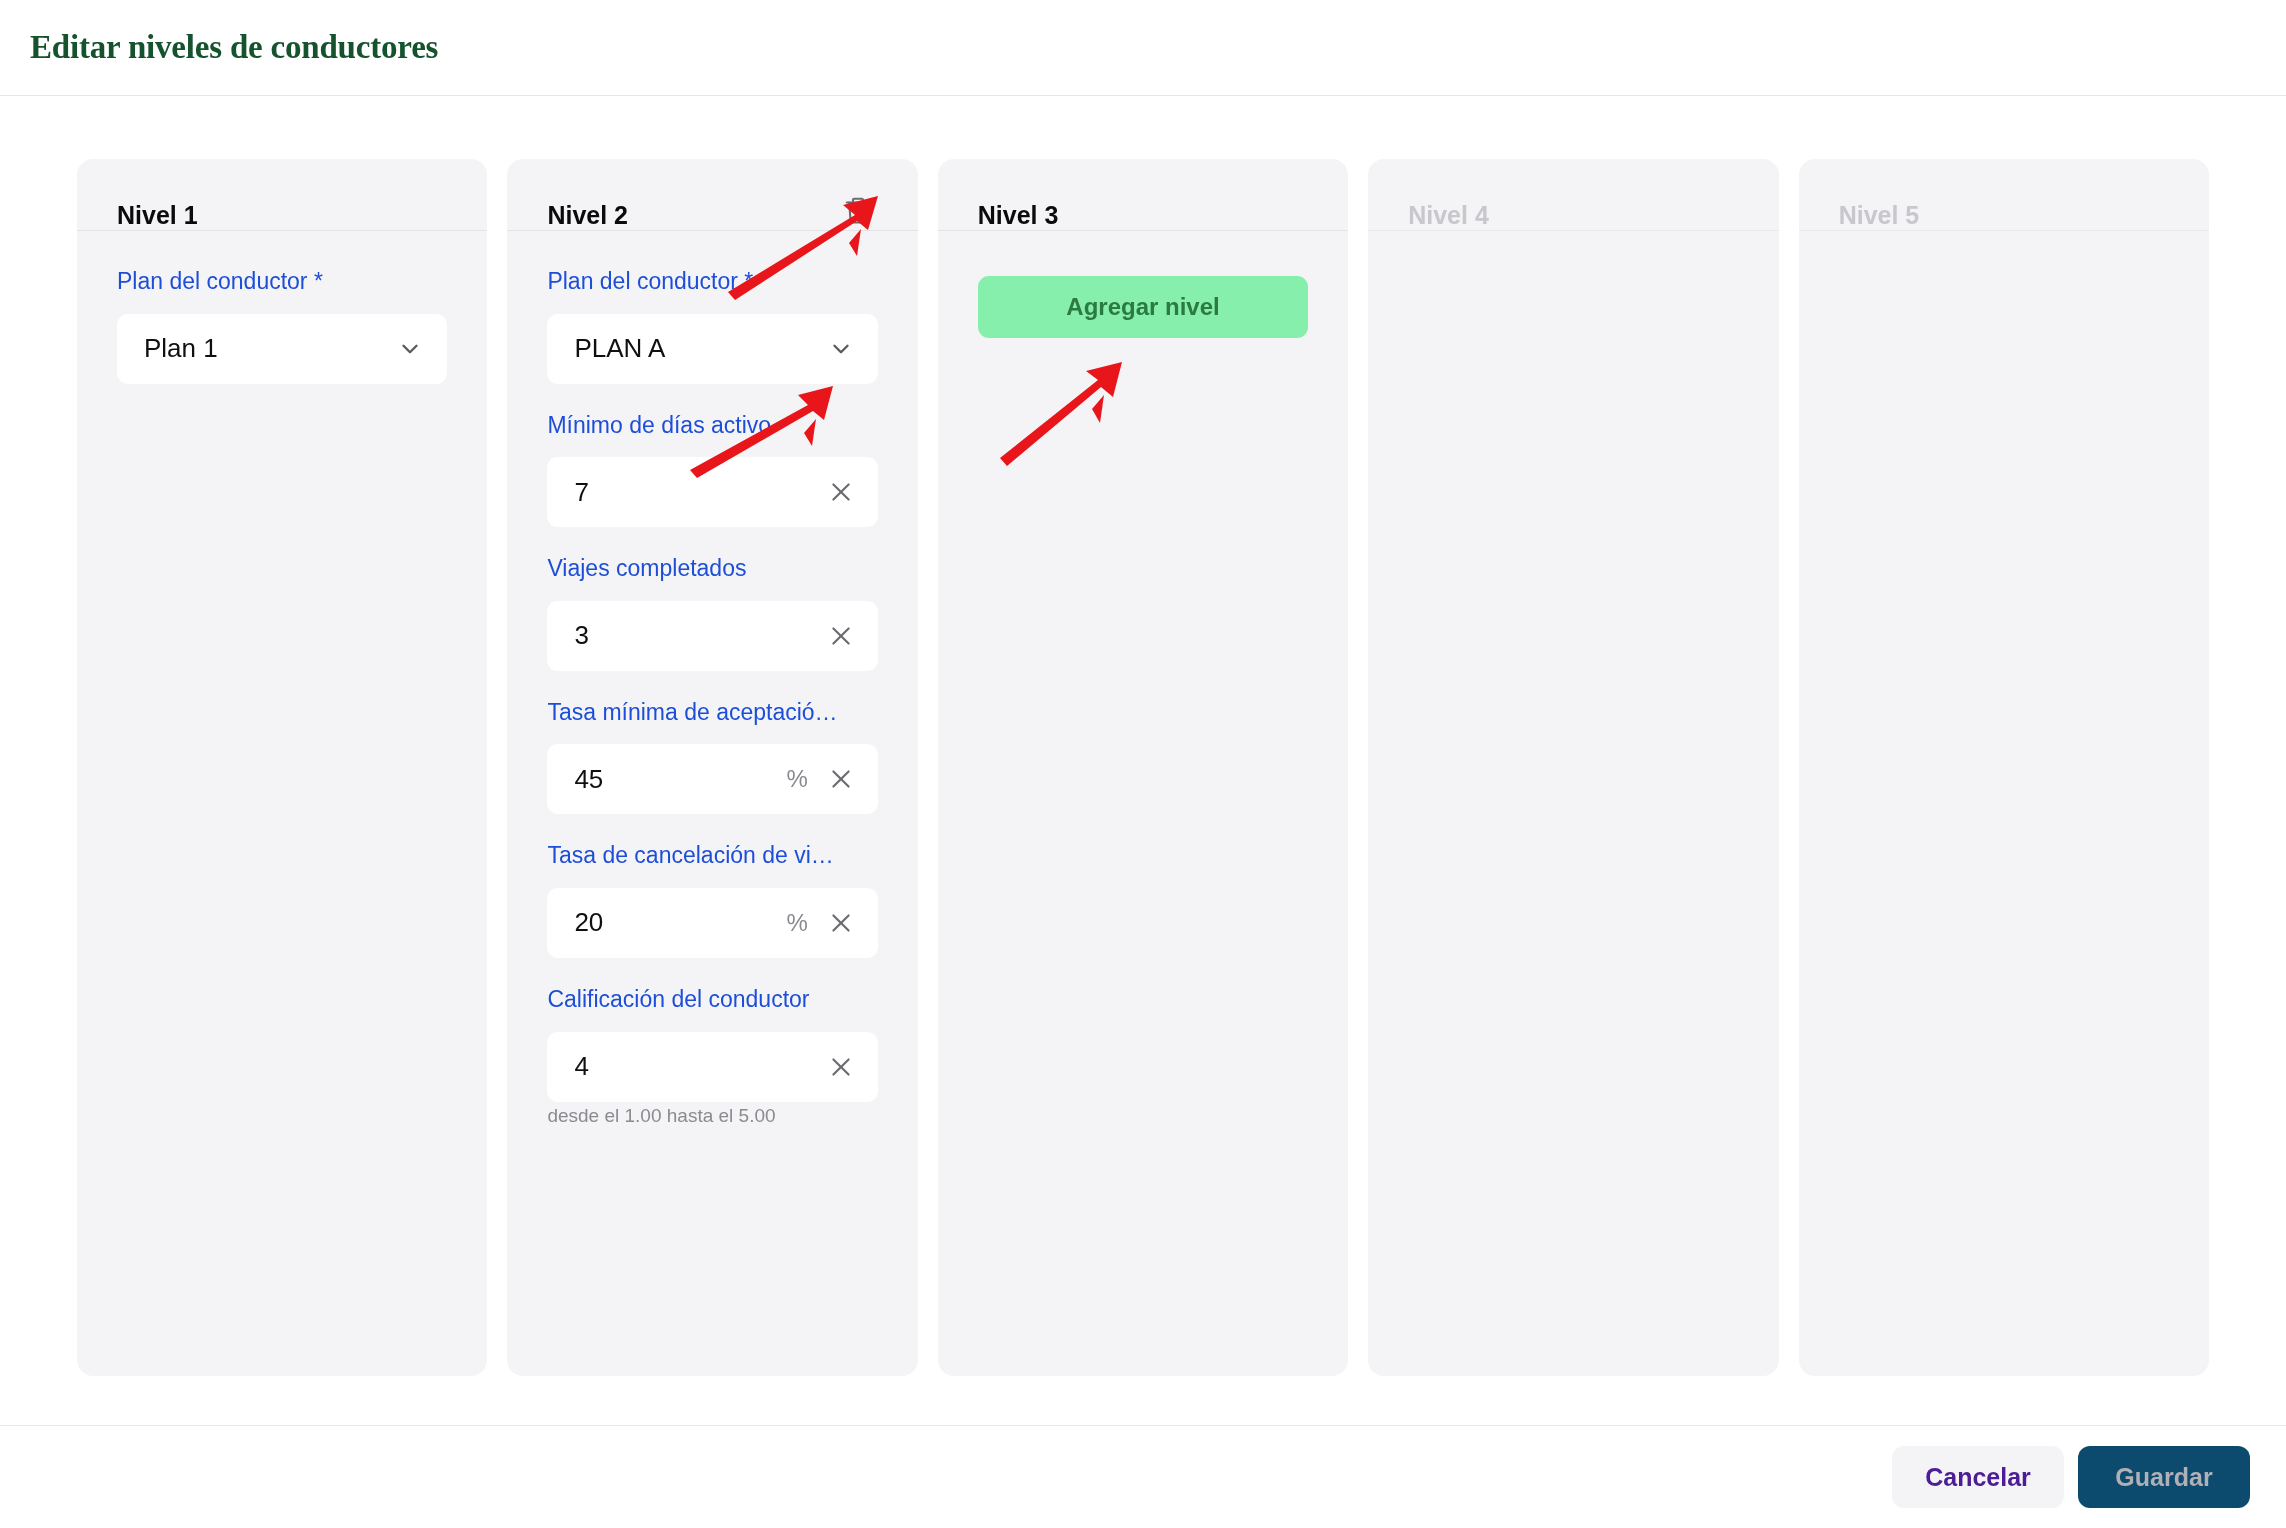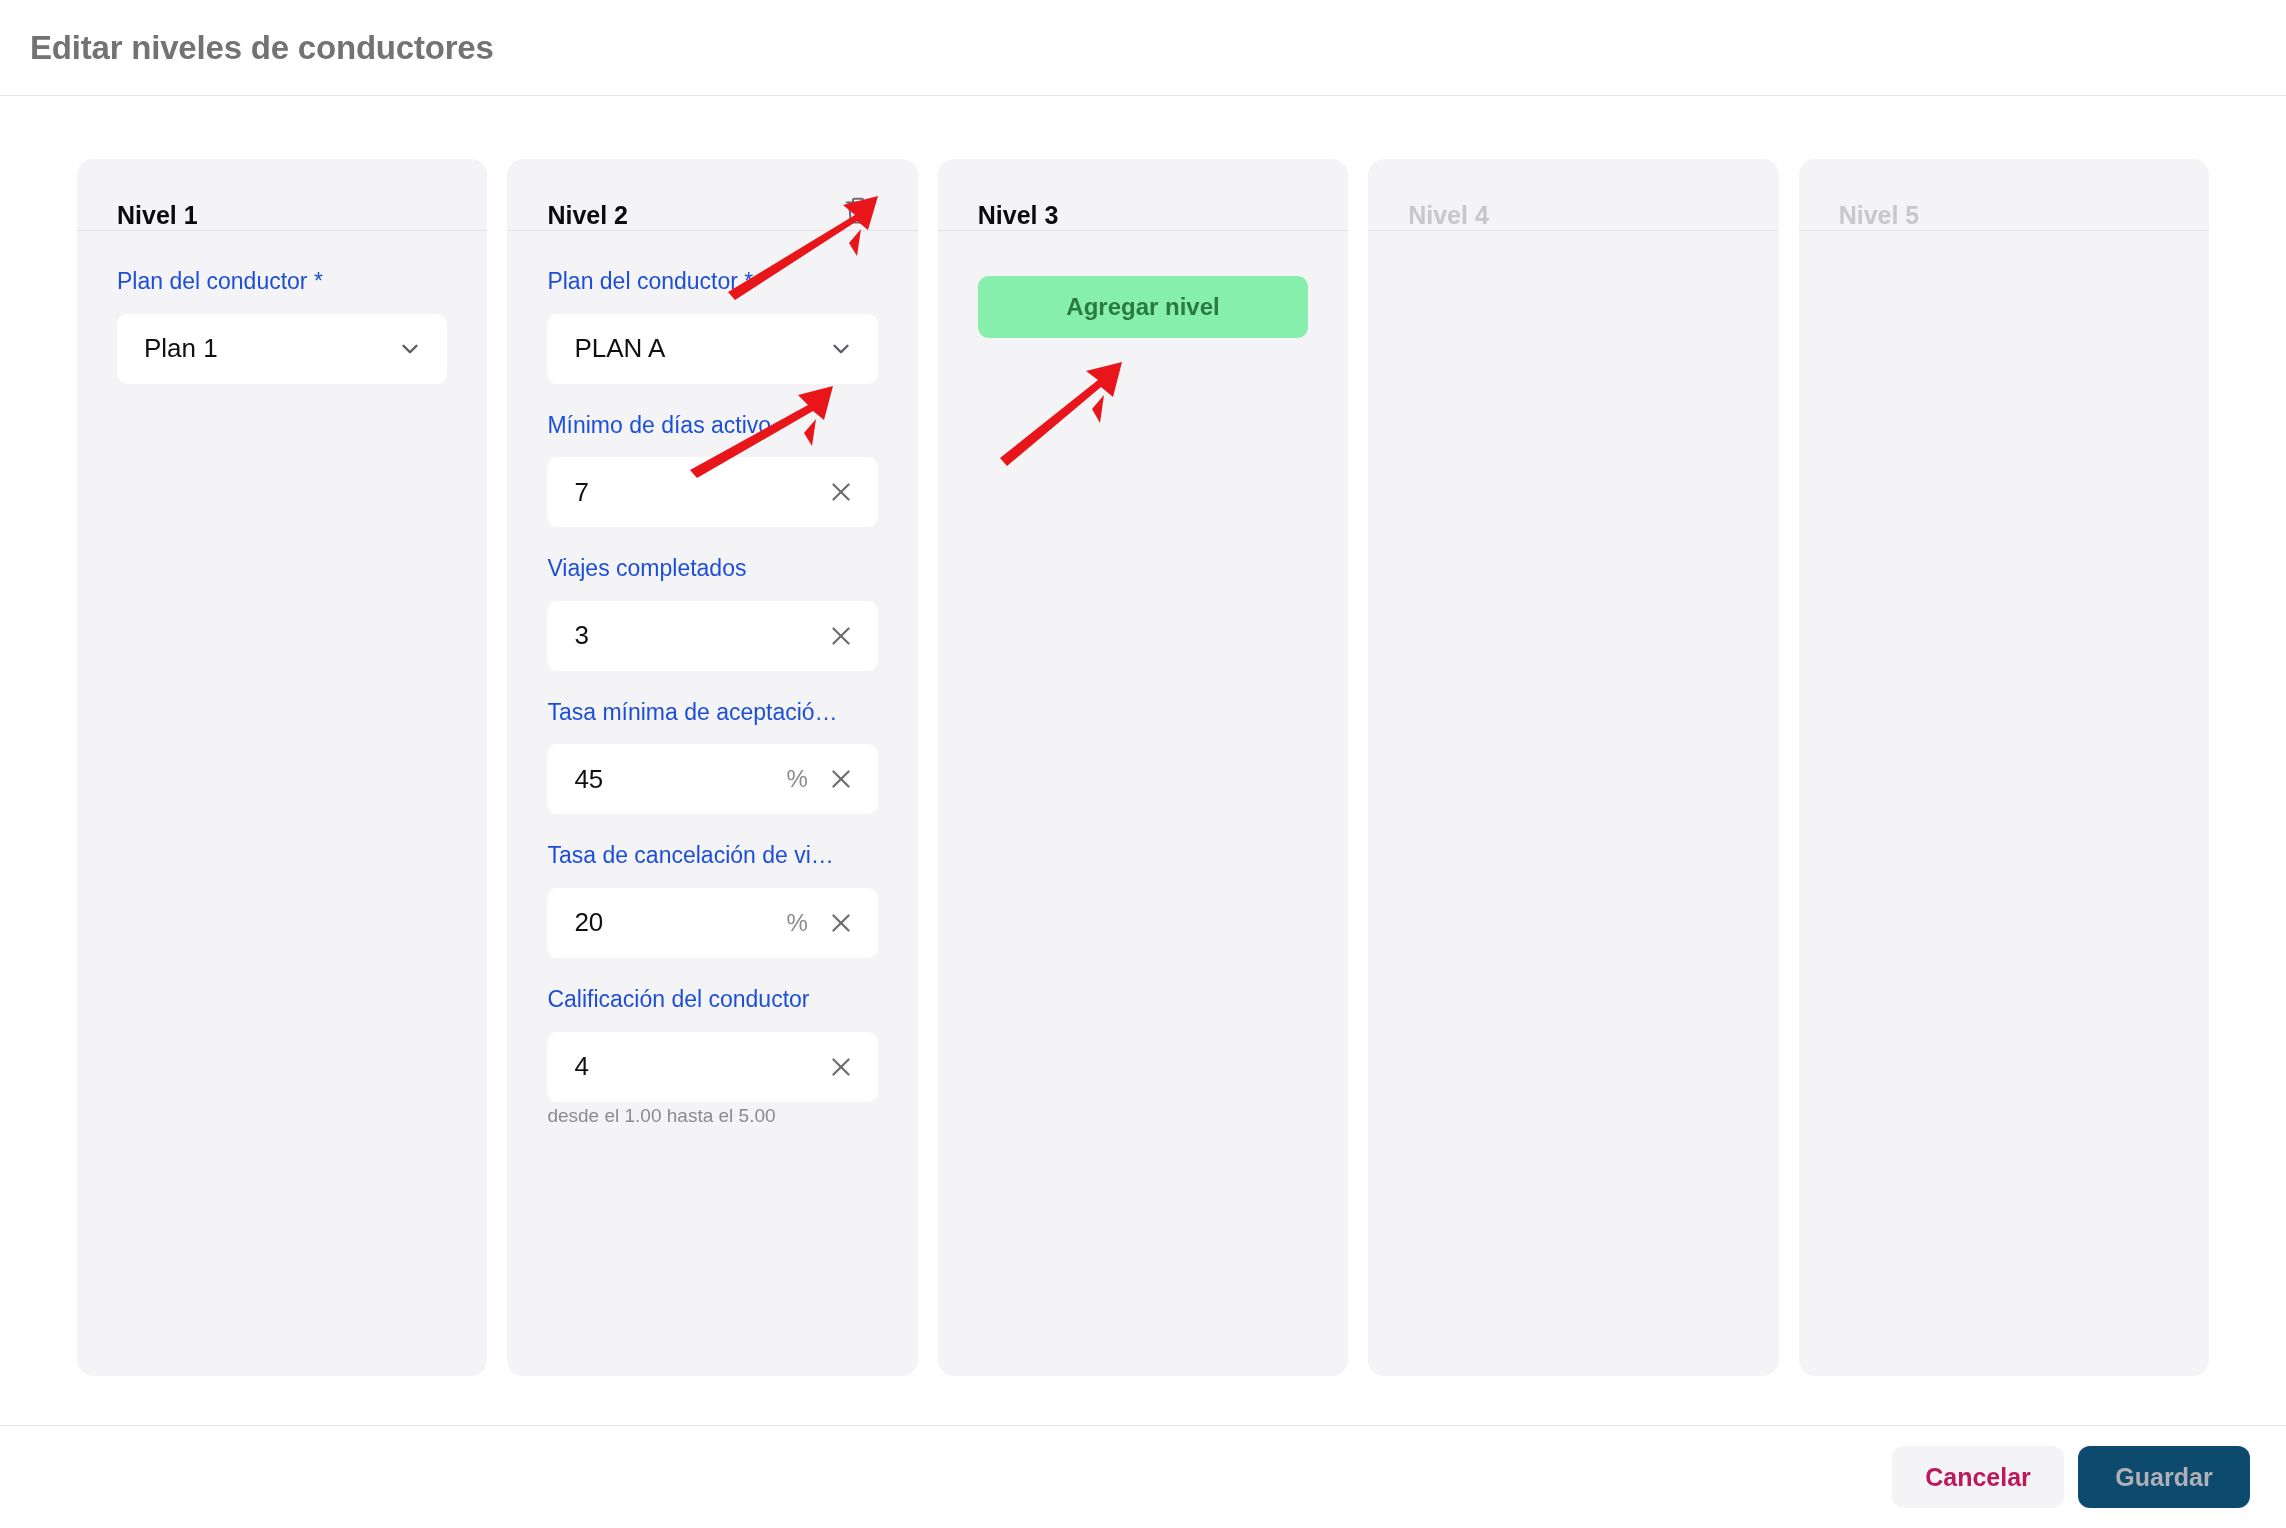--- a/index.html
+++ b/index.html
@@ -32,8 +32,9 @@
   .header-title {
     font-size: 33px;
     font-weight: 700;
-    color: #737373;
+    color: #14532d;
     letter-spacing: -0.2px;
+    font-family: Liberation Serif, serif;
   }
 
   

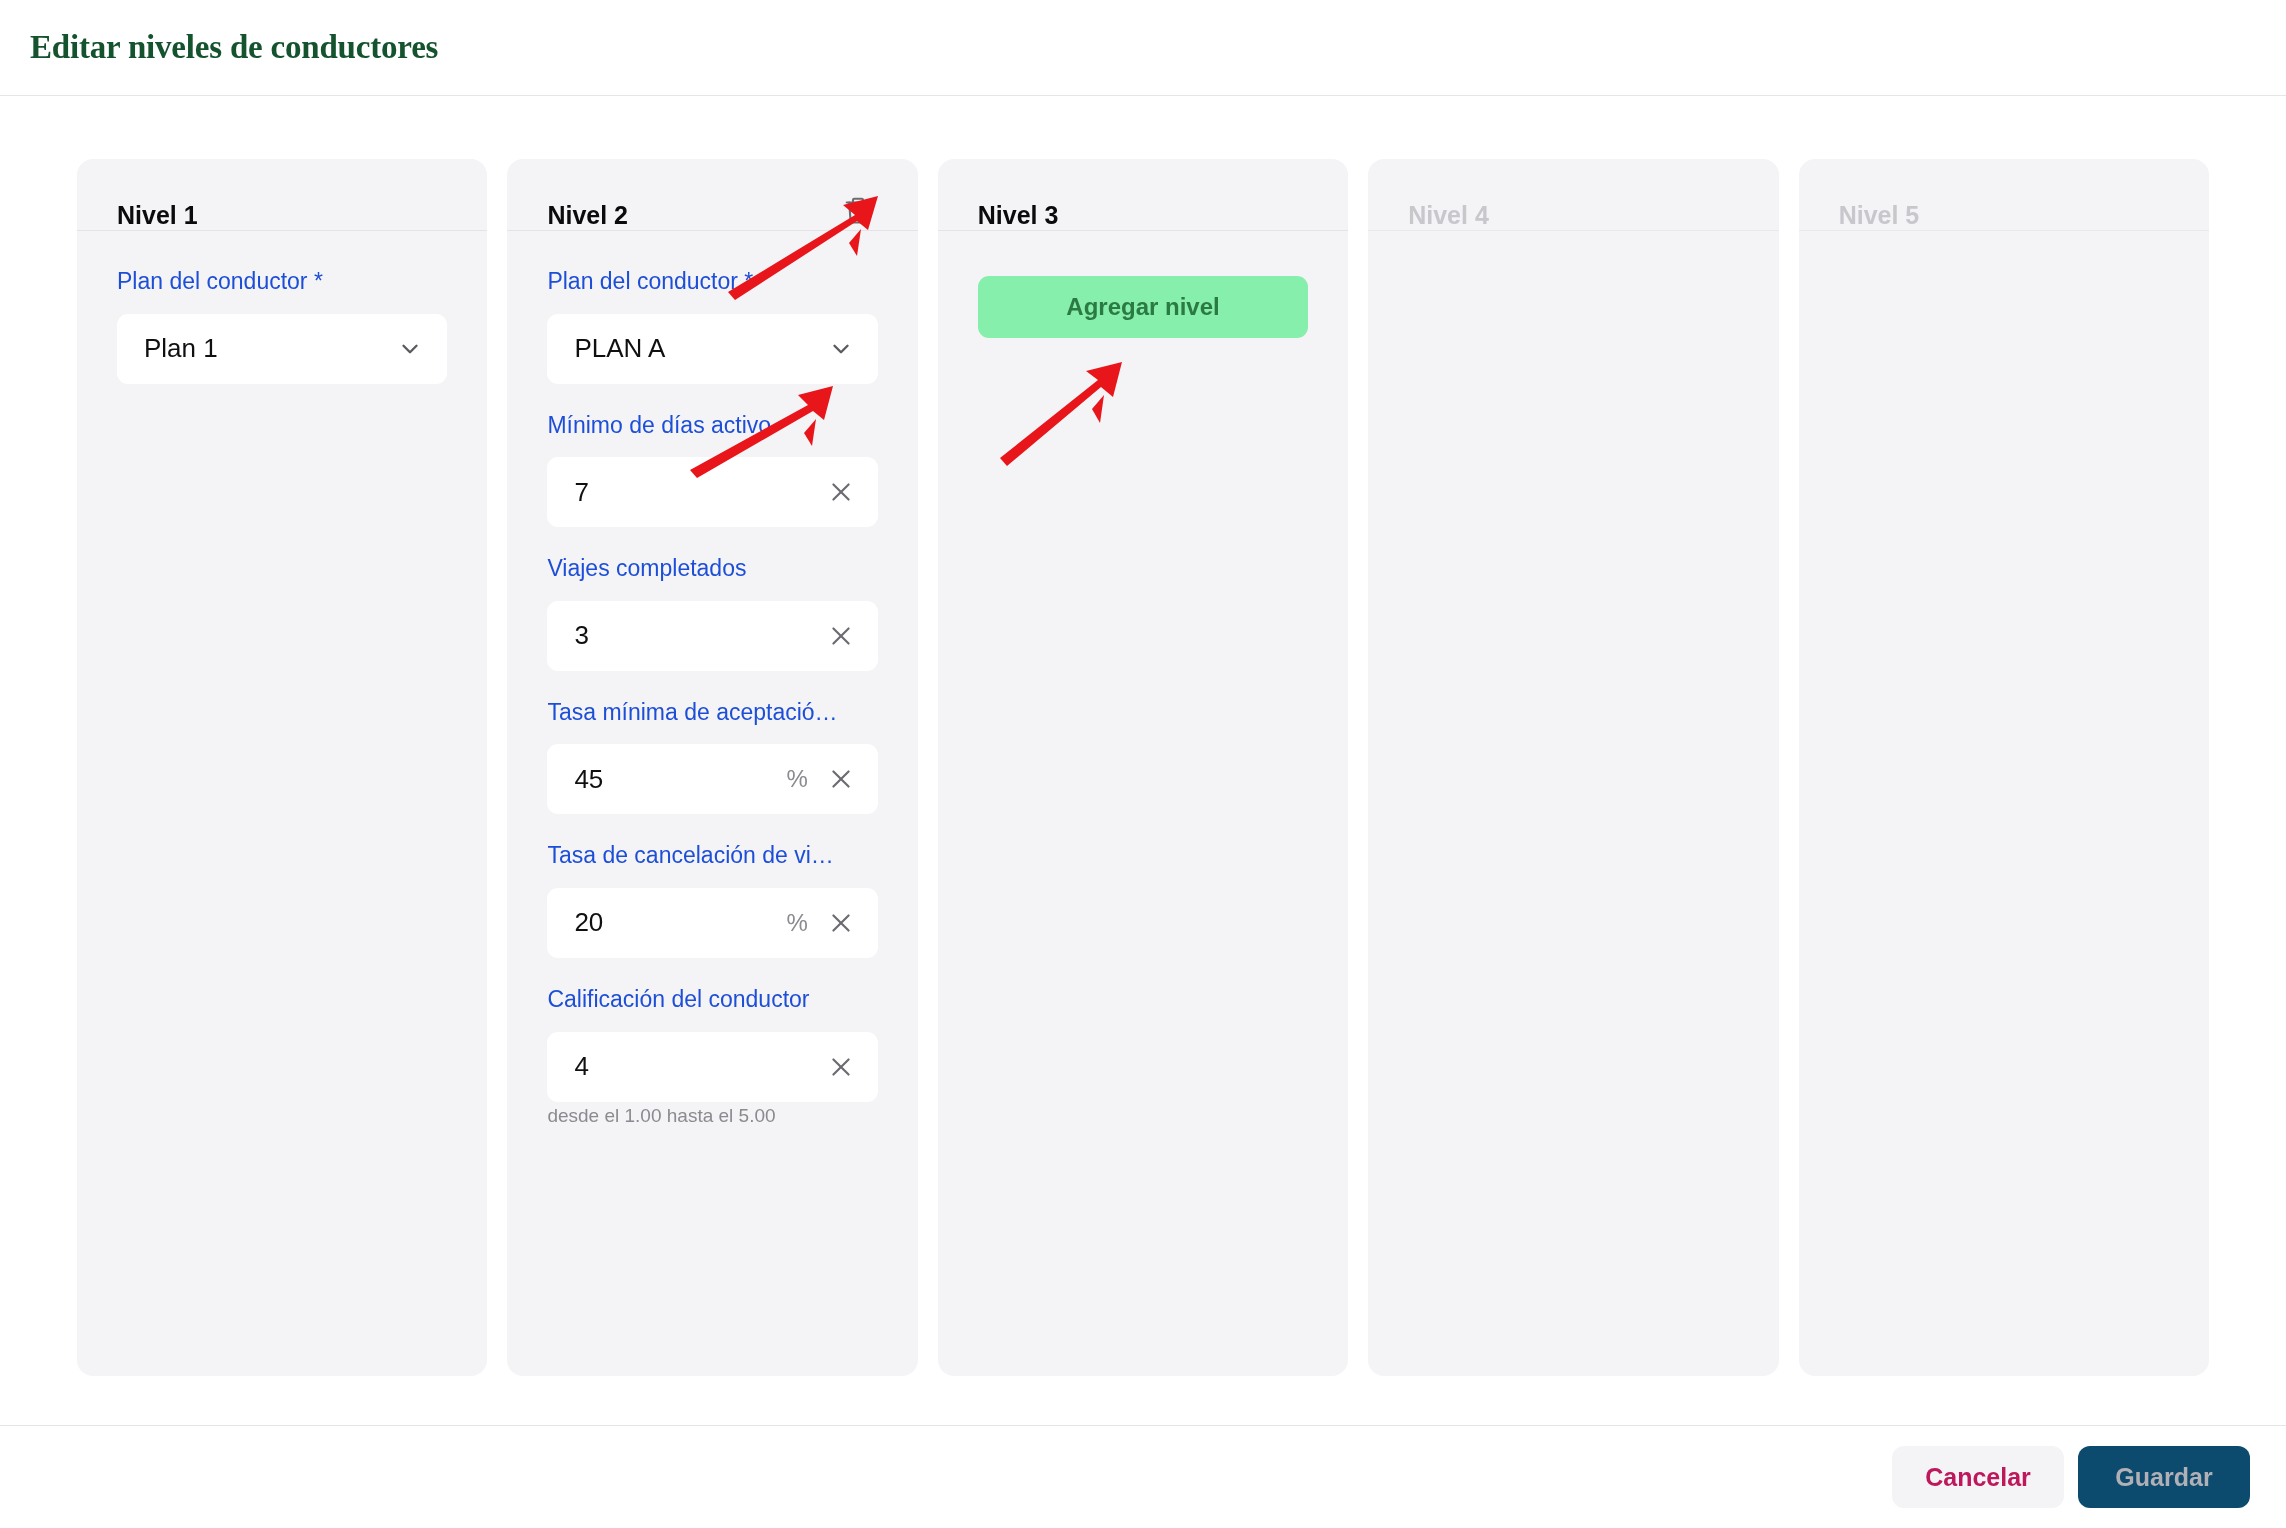--- a/index.html
+++ b/index.html
@@ -186,7 +186,7 @@
     cursor: pointer;
     padding: 0 28px;
   }
-  .btn-cancel { background: #f4f4f6; color: #be185d; }
+  .btn-cancel { background: #f4f4f6; color: #4c1d95; }
   .btn-save { background: #0c4a6e; color: #b0b0b6; cursor: default; }
 
   

